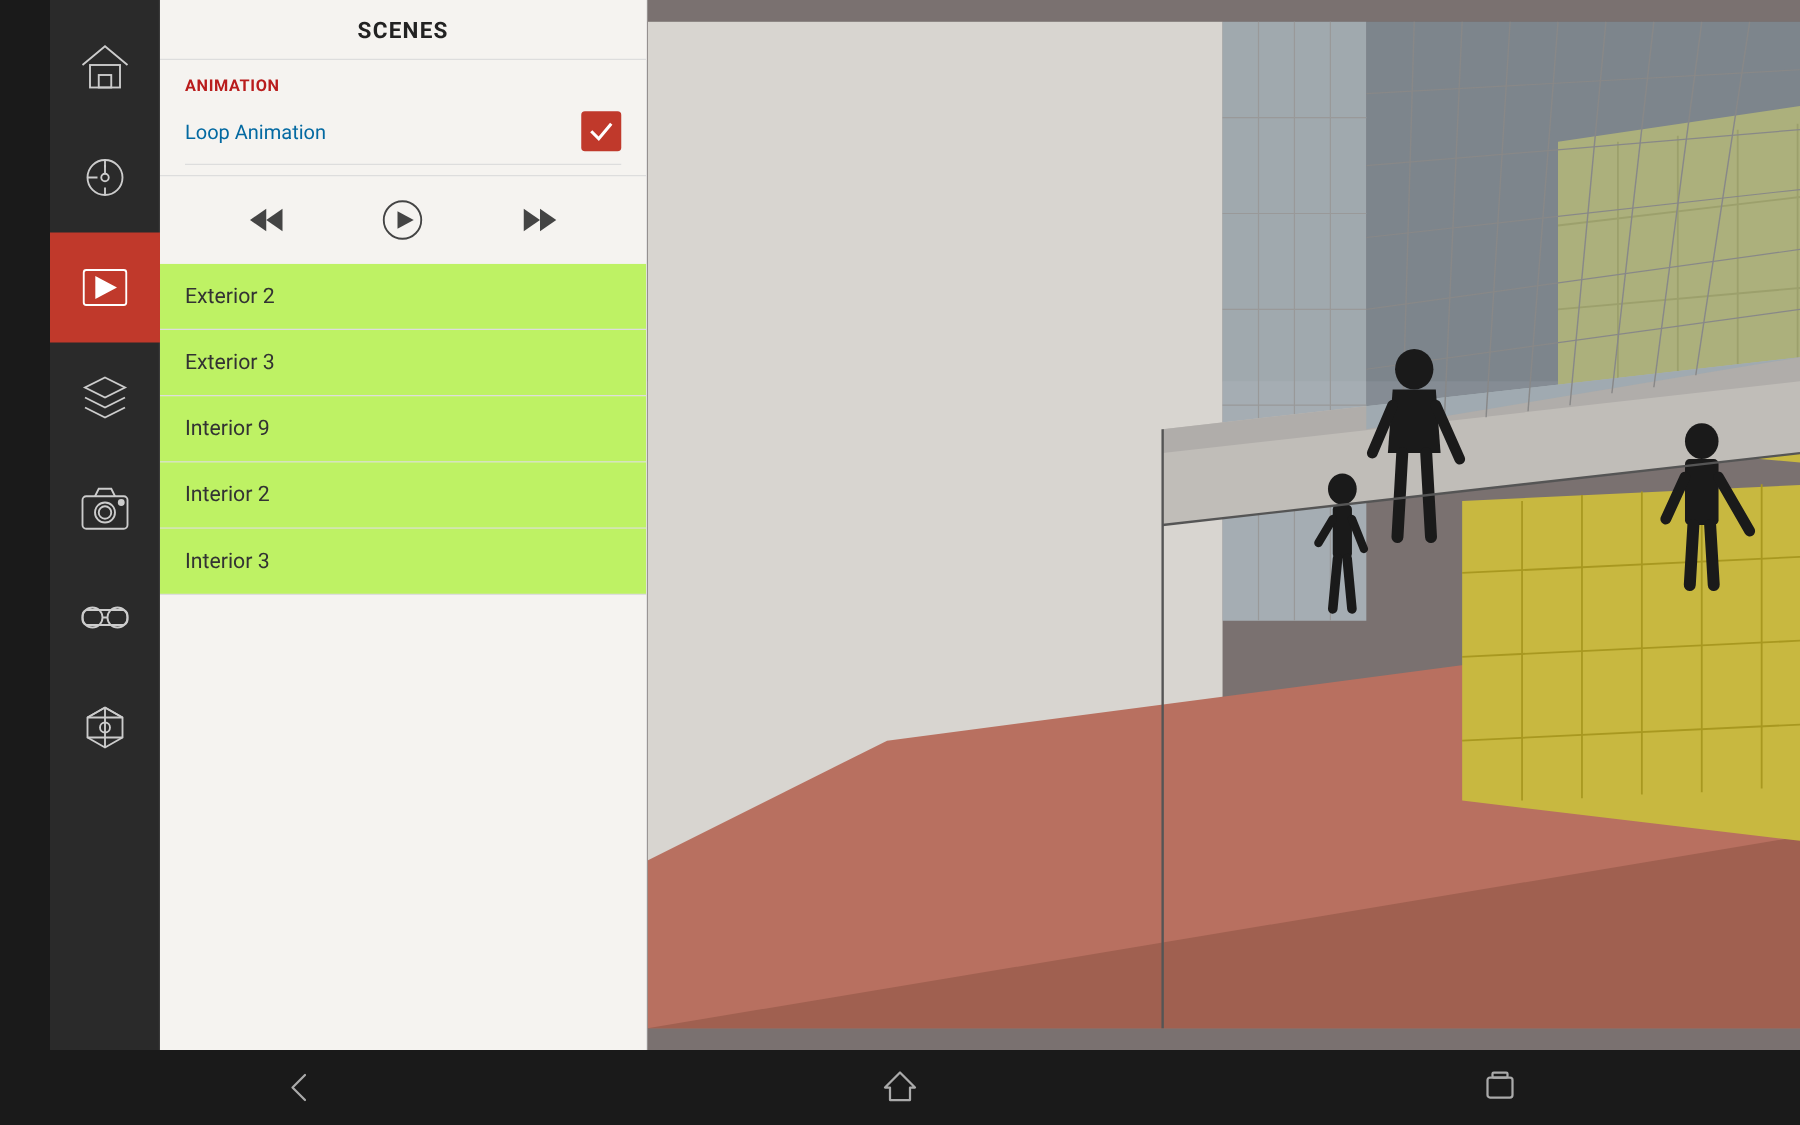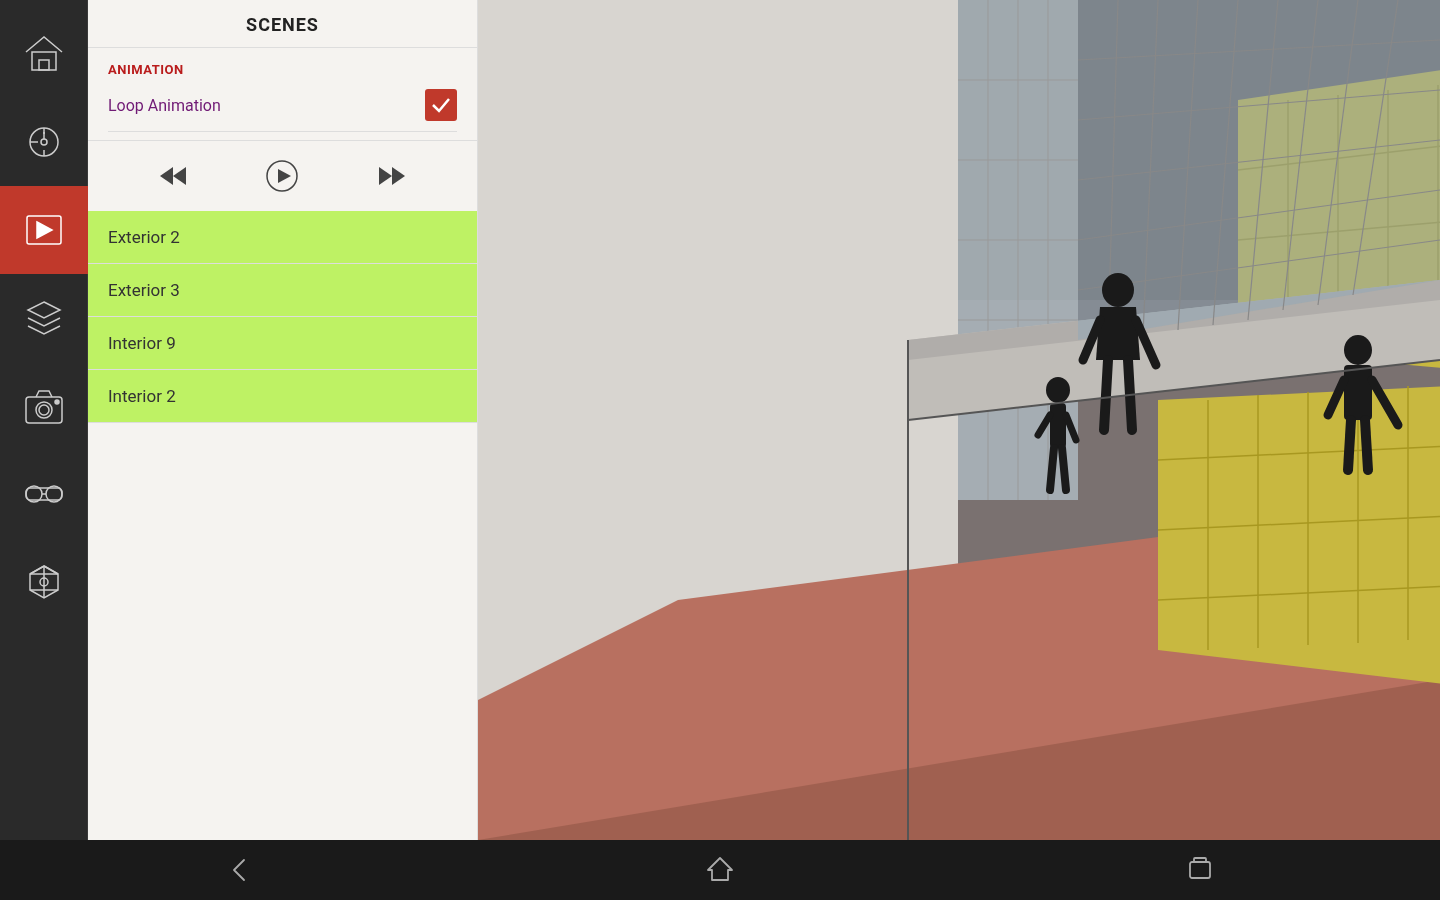--- a/index.html
+++ b/index.html
@@ -9,6 +9,7 @@
       display: flex;
       flex: 1;
       height: 840px;
+      margin-left: 40px;
     }
 
     

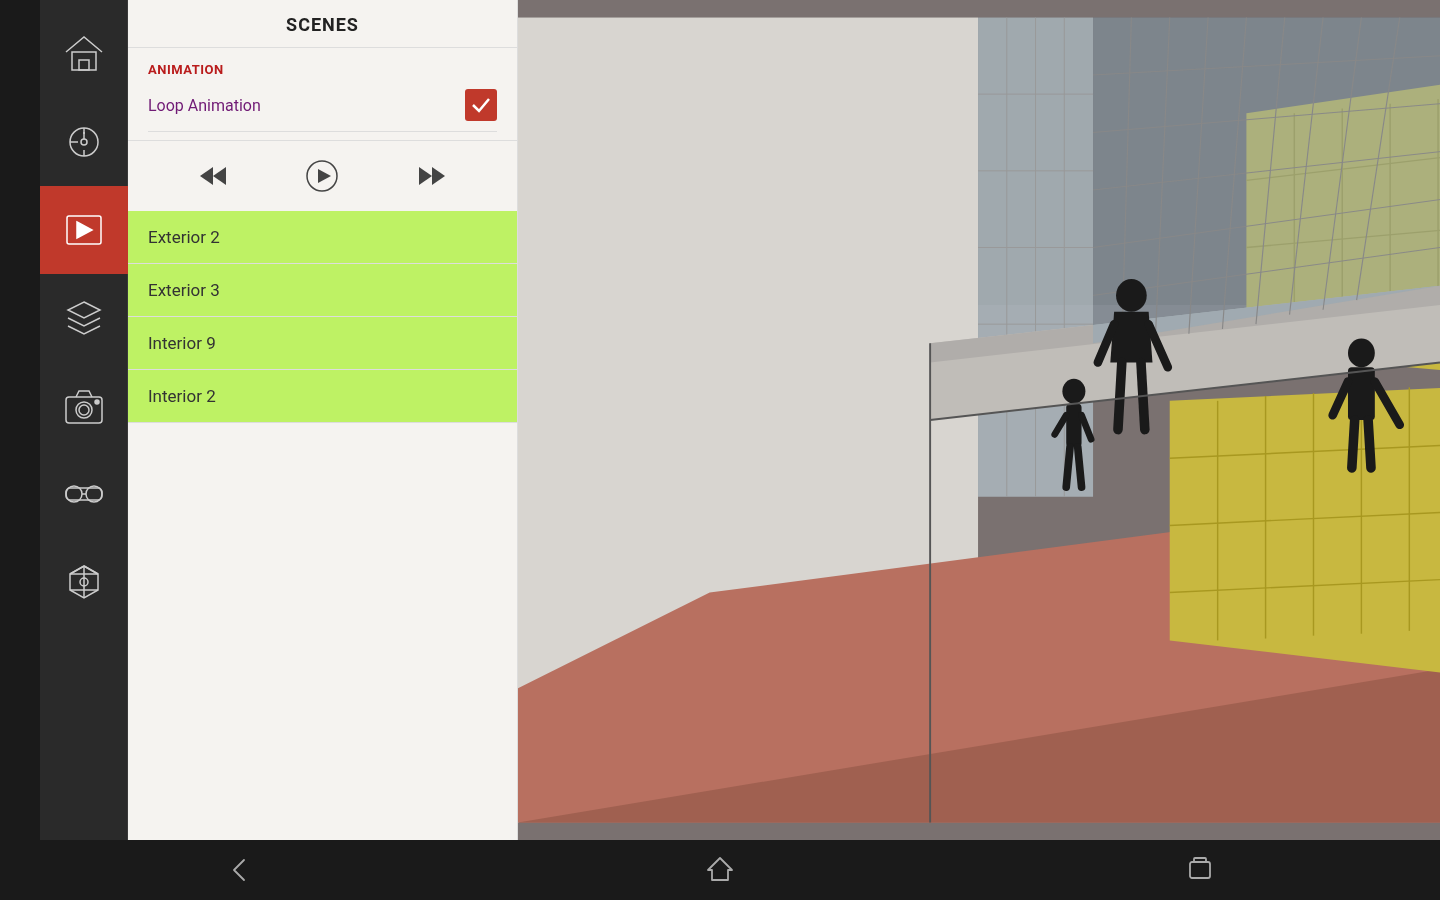--- a/index.html
+++ b/index.html
@@ -93,7 +93,7 @@
 
     .loop-text {
       font-size: 16px;
-      color: #701a75;
+      color: #0369a1;
     }
 
     .checkbox-red {

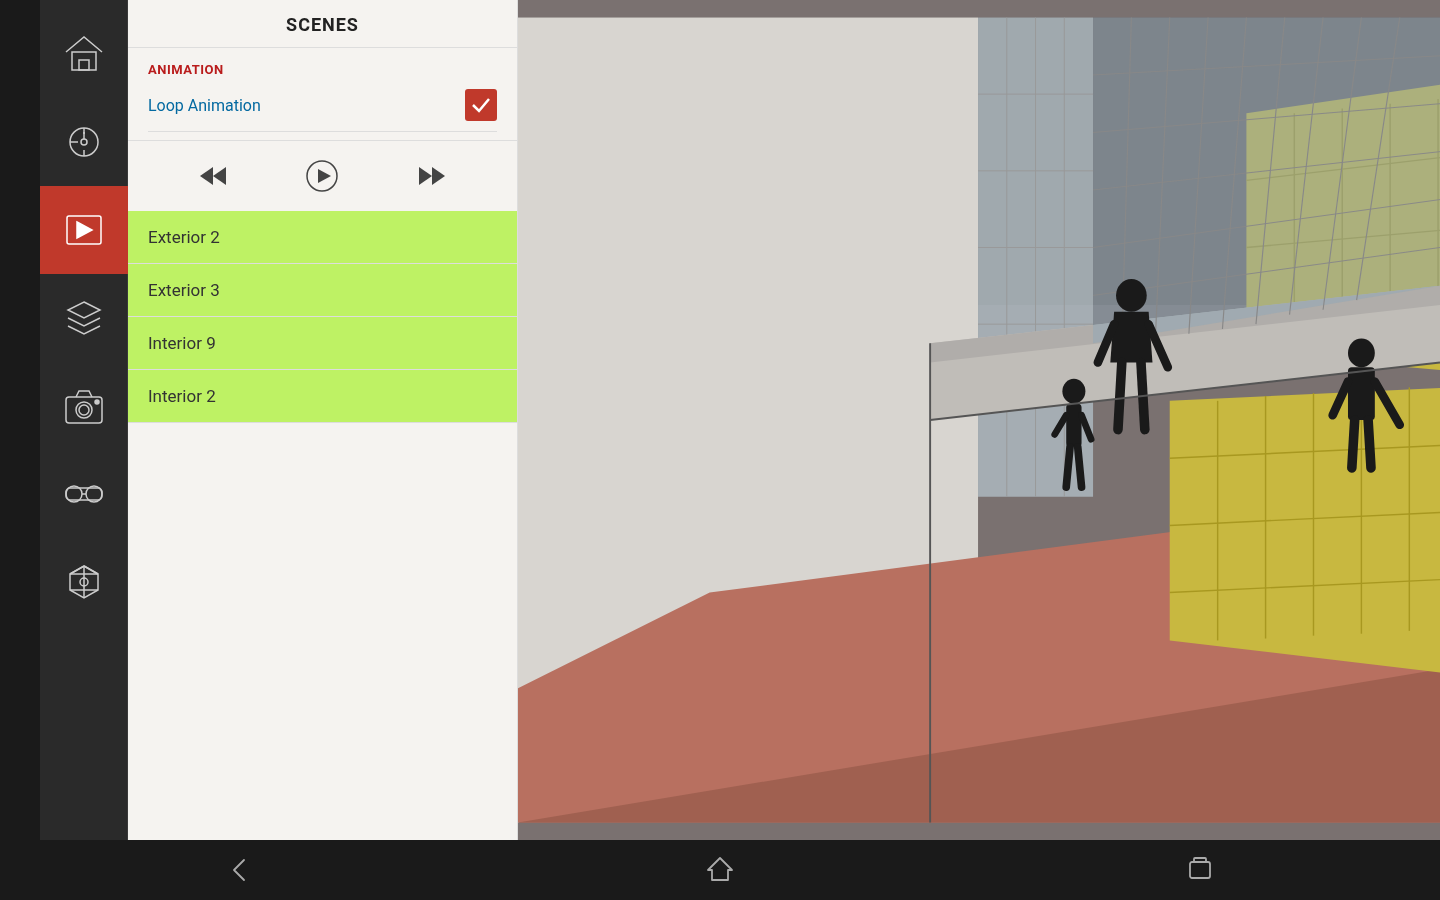--- a/index.html
+++ b/index.html
@@ -340,6 +340,10 @@
       <span class="scene-item-name">Interior 2</span>
 
     </div>
+        <div class="scene-item">
+      <span class="scene-item-name">Interior 3</span>
+
+    </div>
       </div>
   </div>
 

